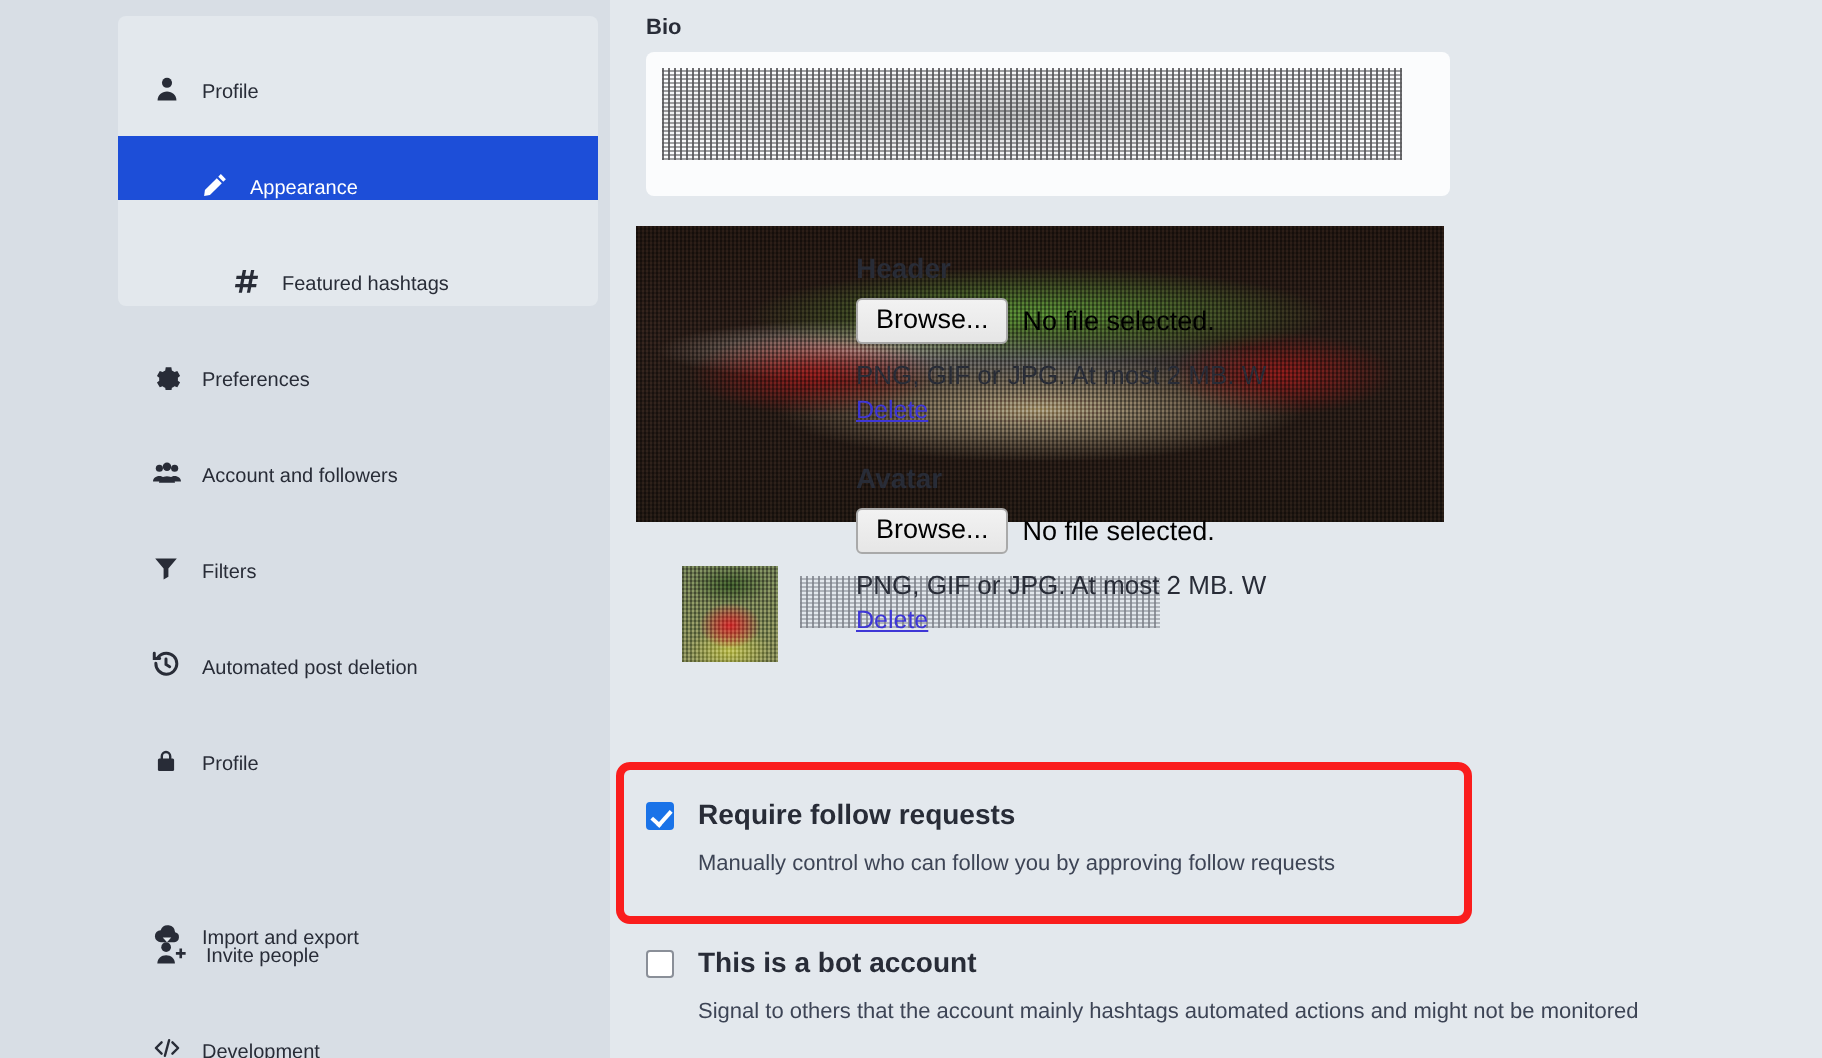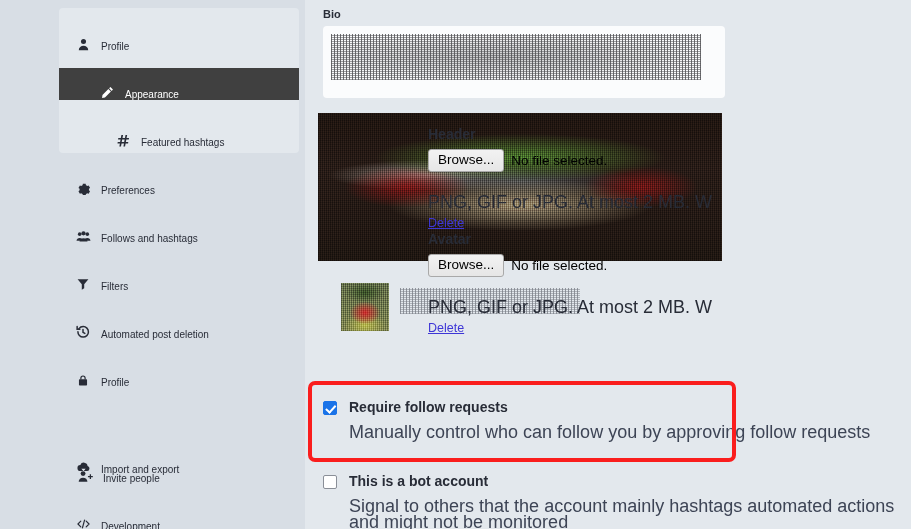--- a/index.html
+++ b/index.html
@@ -64,7 +64,7 @@
   .nav-item.active {
     left: 59px;
     width: 240px;
-    background: #404040;
+    background: #1d4ed8;
     color: #ffffff;
     border-radius: 0;
     box-sizing: border-box;

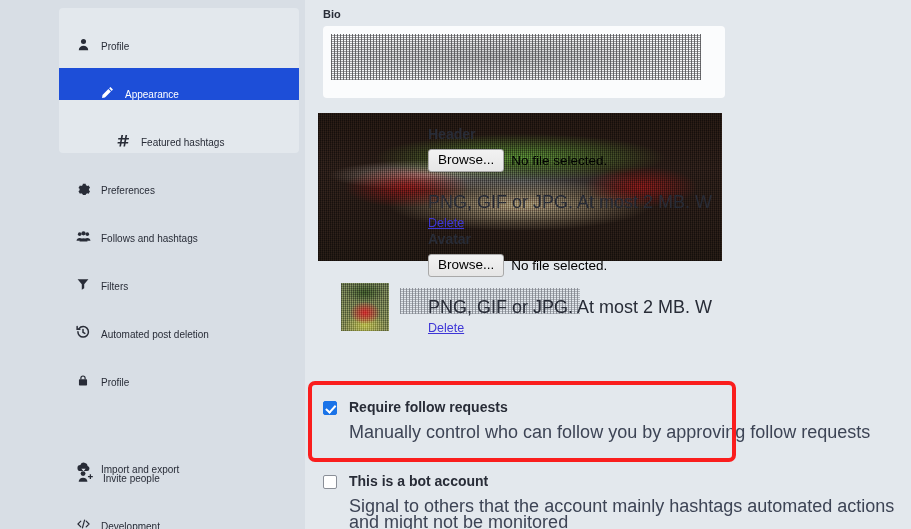--- a/index.html
+++ b/index.html
@@ -203,8 +203,8 @@
     color: #000;
   }
   .hint {
-    margin-top: 20px;
-    font-size: 18px;
+    margin-top: 8px;
+    font-size: 13px;
     color: #282c37;
     white-space: nowrap;
   }

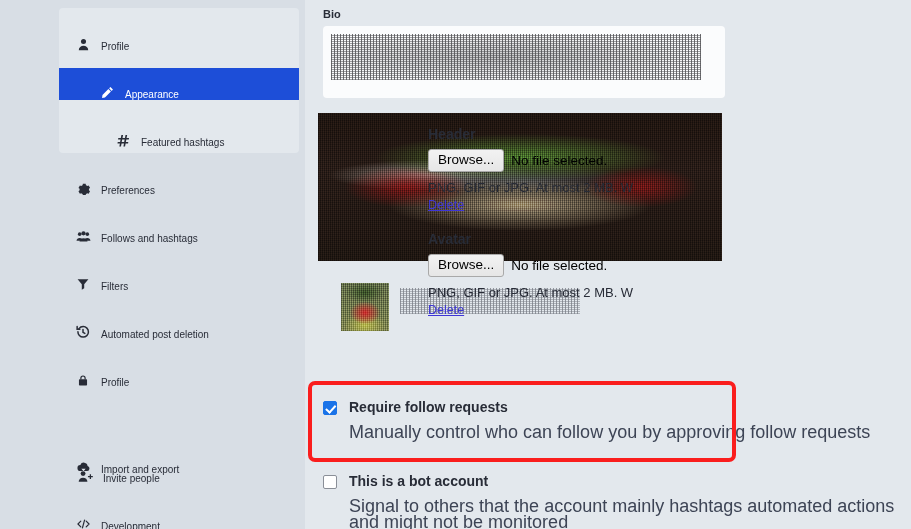--- a/index.html
+++ b/index.html
@@ -333,7 +333,7 @@
             <path d="M4.1 14c0-2.3 2.2-4 4.9-4s4.9 1.7 4.9 4z"></path>
           </svg>
       </span>
-      <span>Follows and hashtags</span>
+      <span>Account and followers</span>
     </div>
 
     <div class="nav-item" style="left:75px; top:260px;">

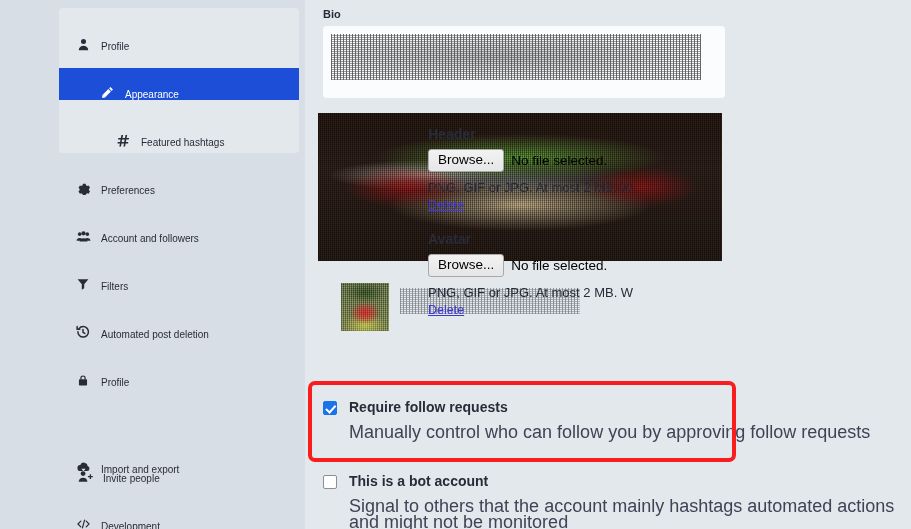--- a/index.html
+++ b/index.html
@@ -259,7 +259,7 @@
   .cb-desc {
     margin-left: 26px;
     margin-top: 9px;
-    font-size: 18px;
+    font-size: 11px;
     color: #3d4455;
     line-height: 16px;
   }

